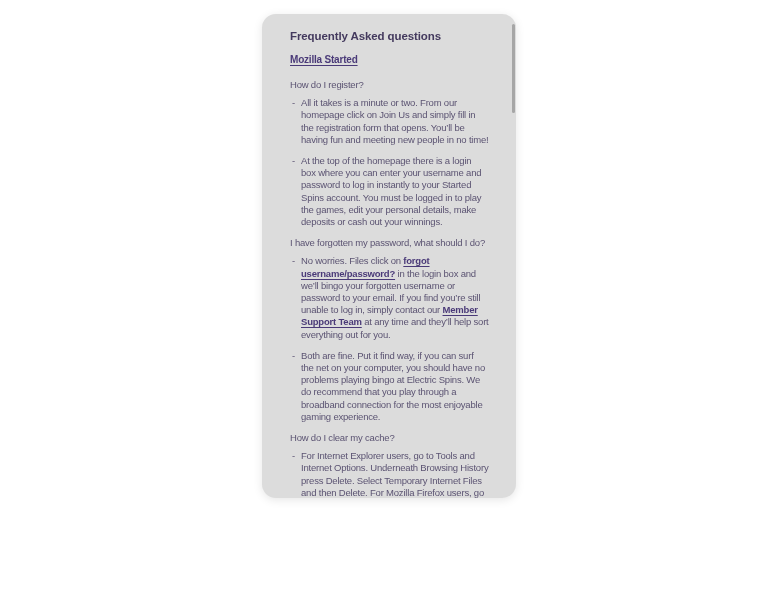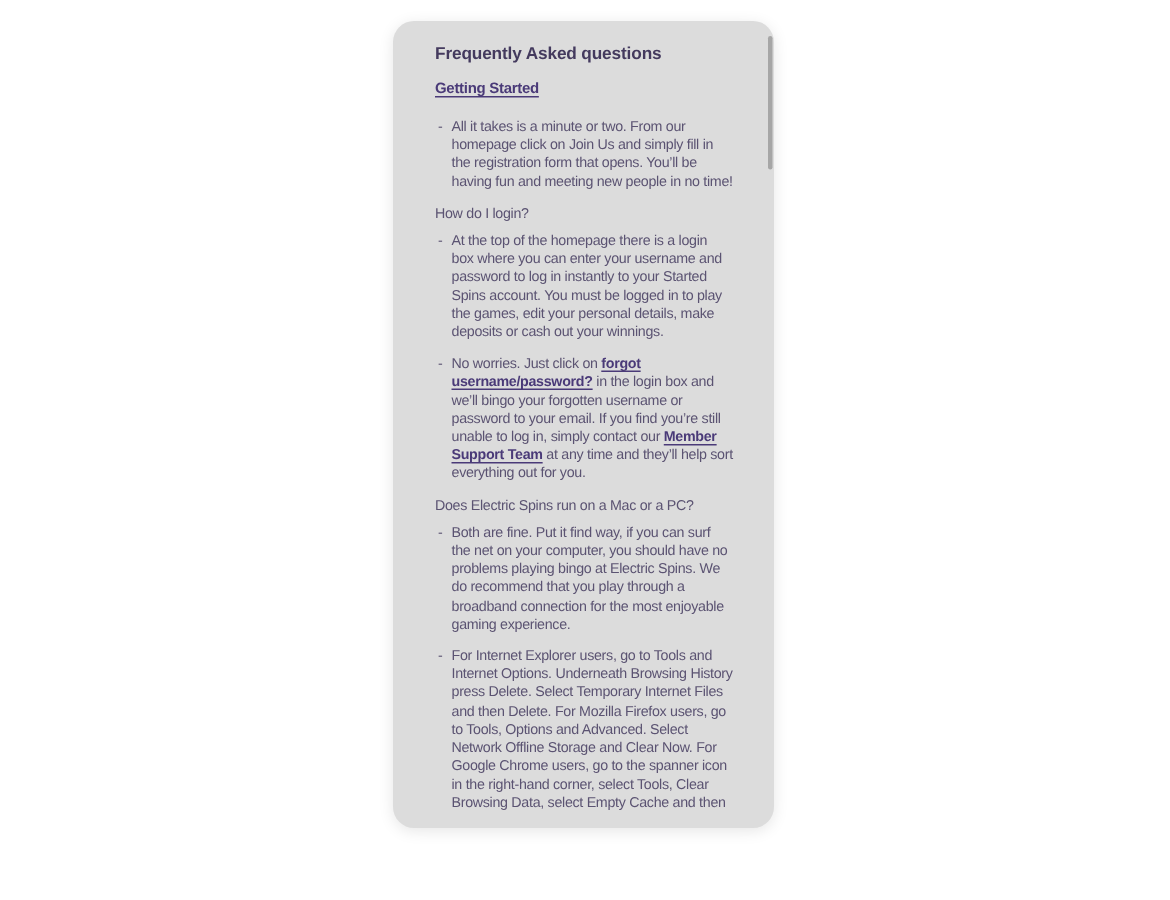--- a/index.html
+++ b/index.html
@@ -15,7 +15,7 @@
     left: 262px;
     top: 14px;
     width: 254px;
-    height: 538px;
+    height: 484px;
     background: #dcdcdc;
     border-radius: 14px;
     box-shadow: 0 2px 10px rgba(0,0,0,0.10);

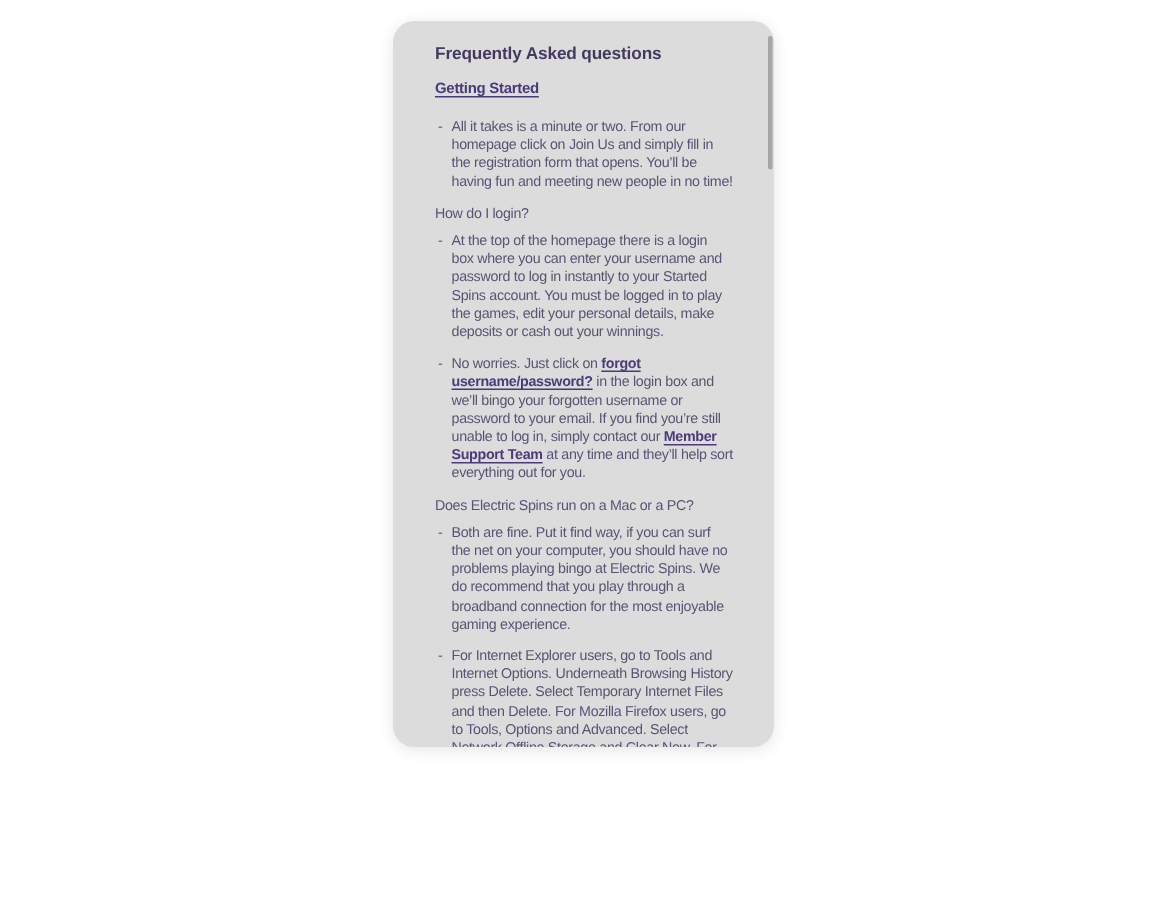--- a/index.html
+++ b/index.html
@@ -89,7 +89,7 @@
 
     <div class="panel-title">Frequently Asked questions</div>
 
-    <a class="section-link">Getting Started</a>
+    <a class="section-link">Mozilla Started</a>
 
     <div class="faq-answer">
       <span class="bullet-dash">-</span>

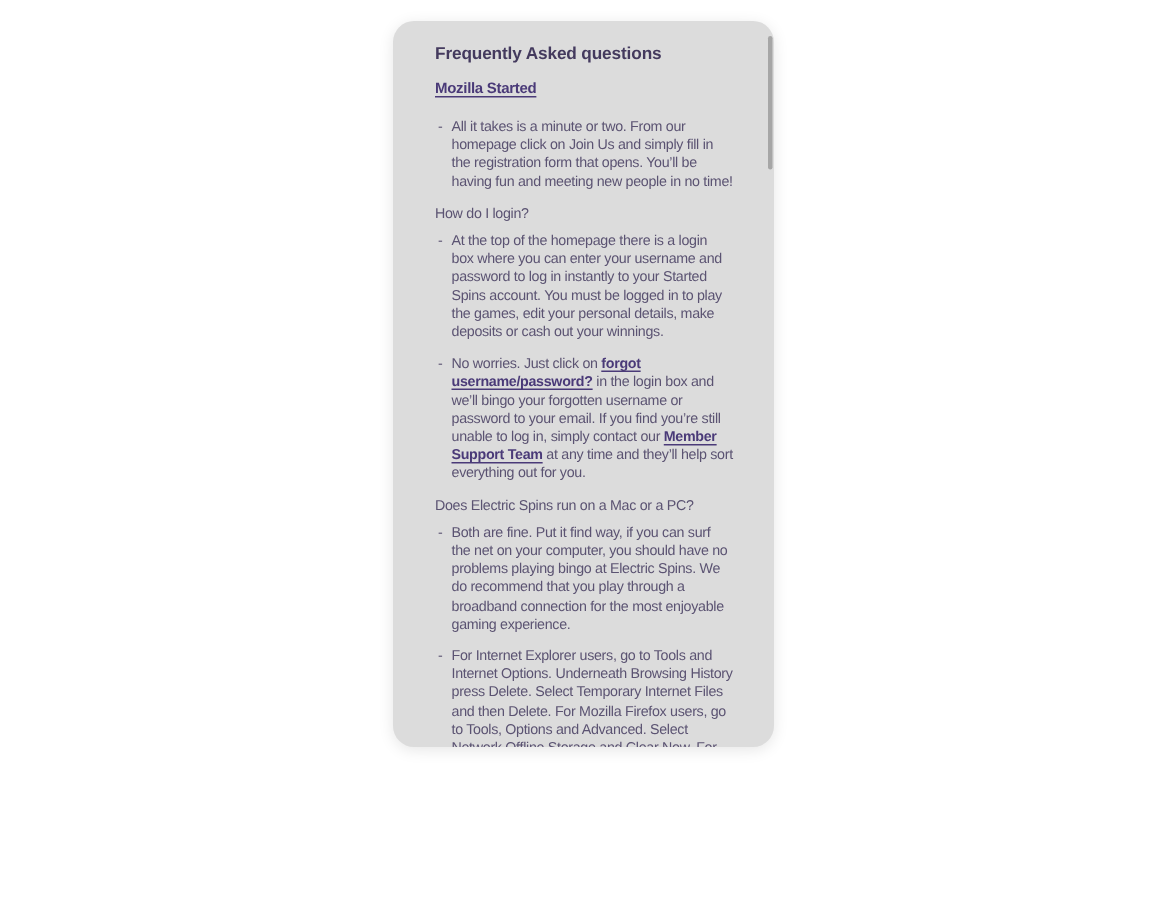--- a/index.html
+++ b/index.html
@@ -91,6 +91,7 @@
 
     <a class="section-link">Mozilla Started</a>
 
+    <div class="faq-question">How do I register?</div>
     <div class="faq-answer">
       <span class="bullet-dash">-</span>
       <span class="answer-text"><span>All it takes is a minute or two. From our

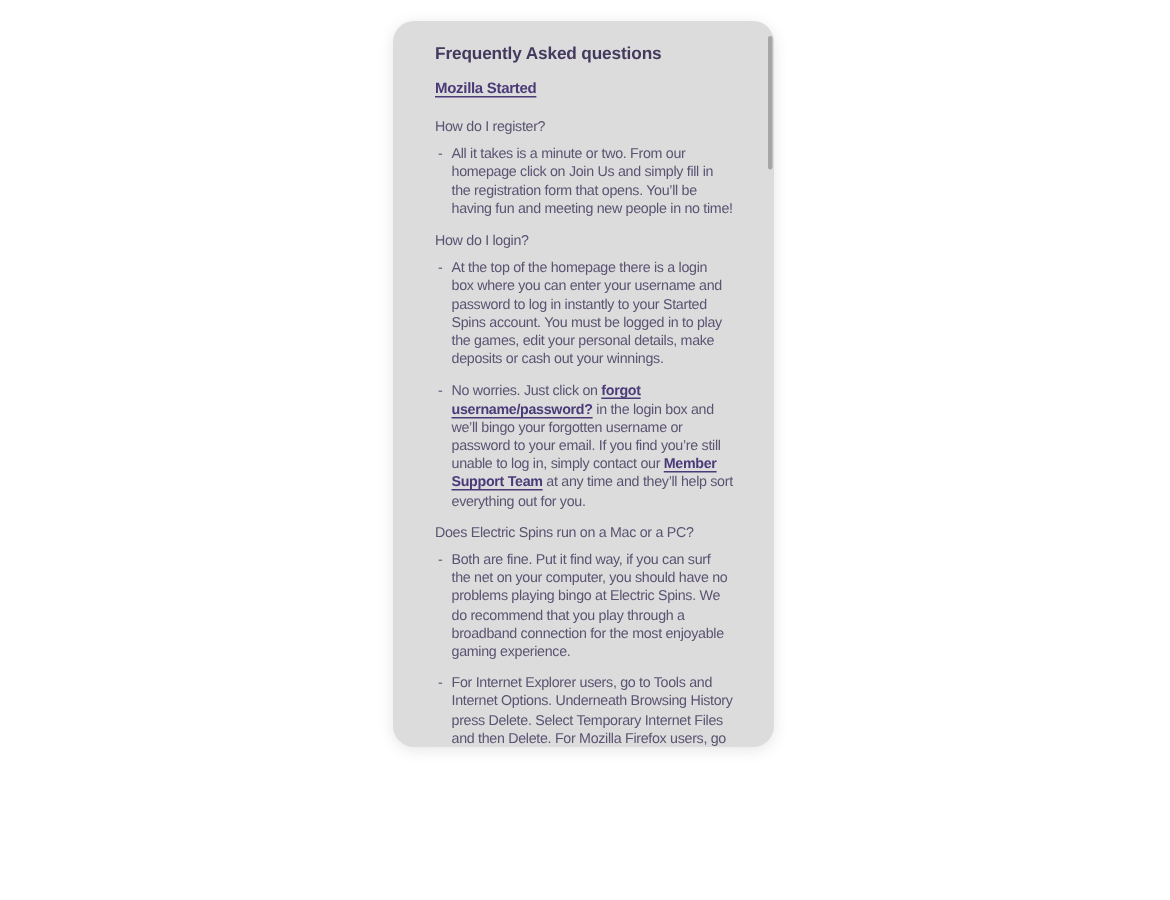--- a/index.html
+++ b/index.html
@@ -100,7 +100,6 @@
 having fun and meeting new people in no time!</span></span>
     </div>
 
-    <div class="faq-question">How do I login?</div>
     <div class="faq-answer">
       <span class="bullet-dash">-</span>
       <span class="answer-text"><span>At the top of the homepage there is a login

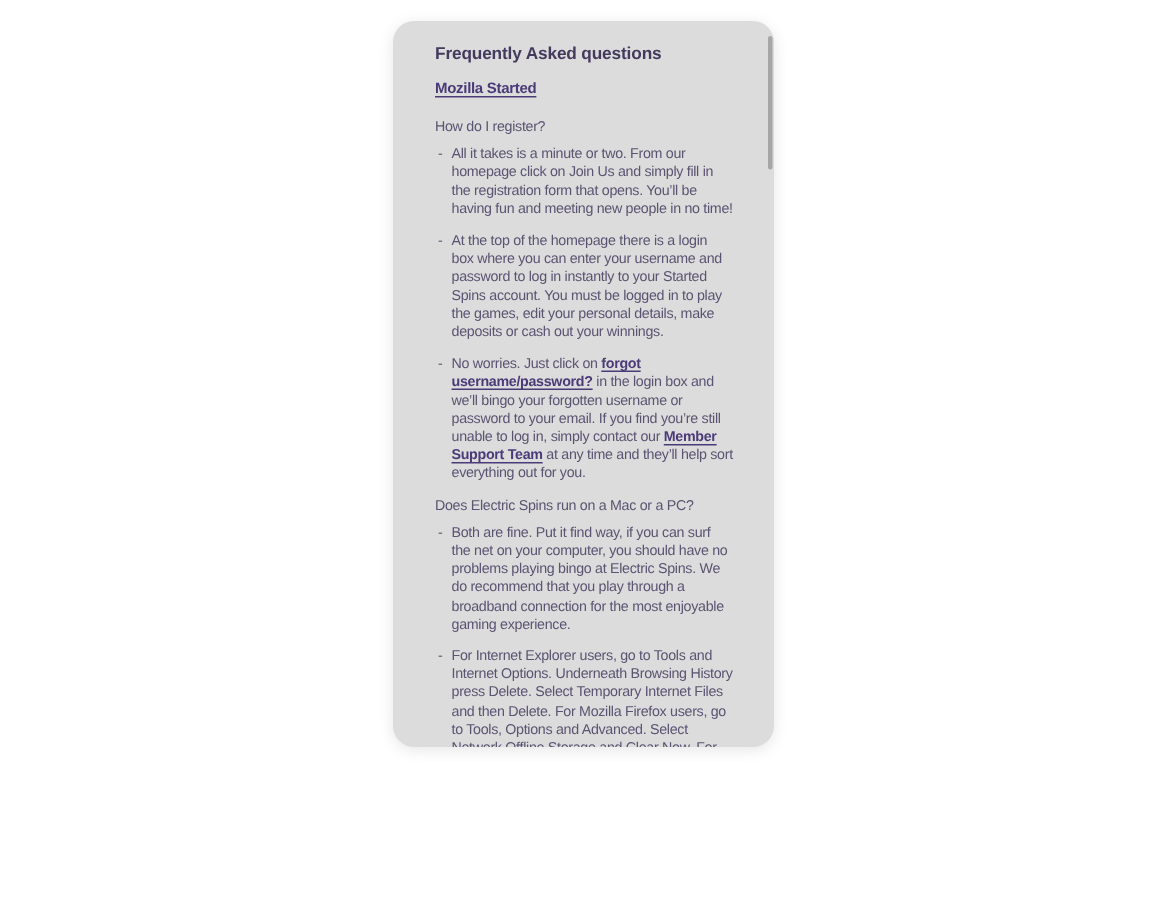--- a/index.html
+++ b/index.html
@@ -110,6 +110,7 @@
 deposits or cash out your winnings.</span></span>
     </div>
 
+    <div class="faq-question">I have forgotten my password, what should I do?</div>
     <div class="faq-answer">
       <span class="bullet-dash">-</span>
       <span class="answer-text"><span>No worries. Just click on </span><span class="inline-link">forgot

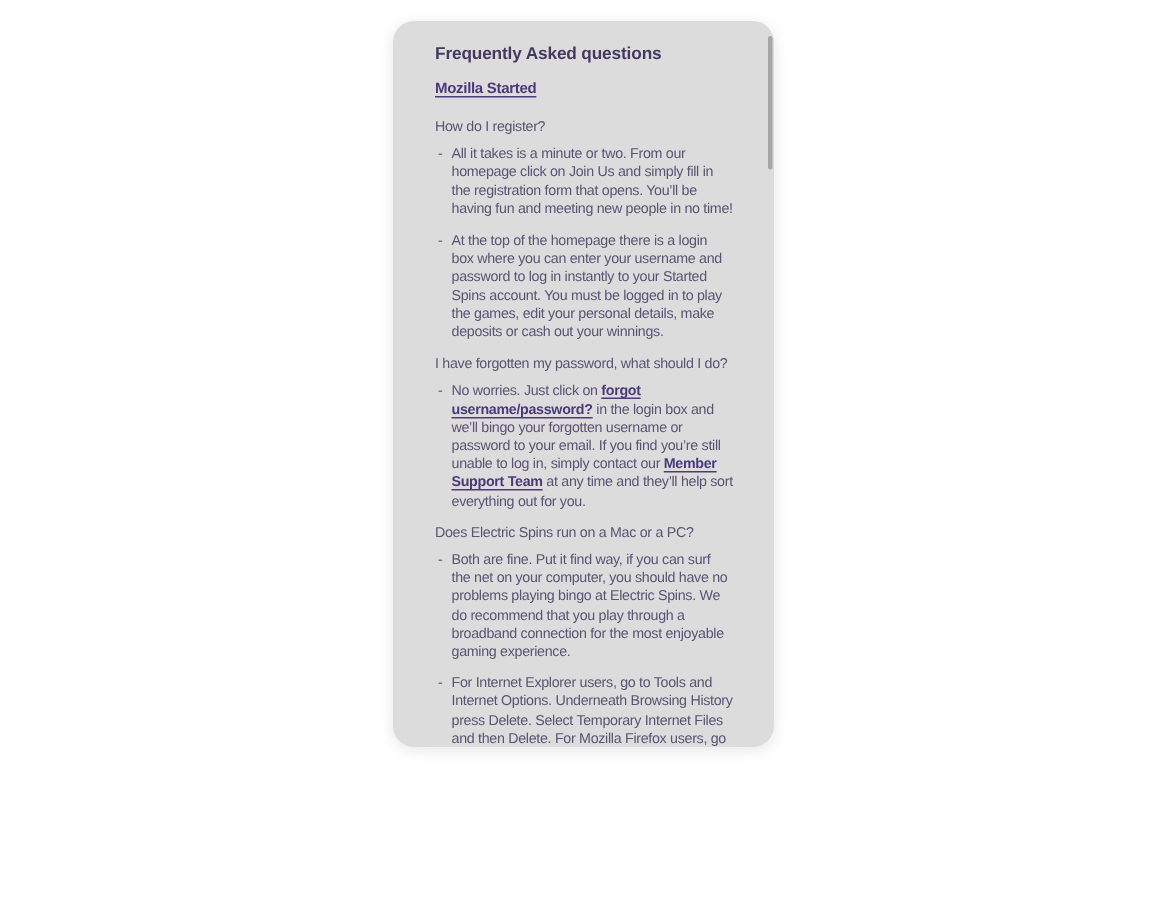--- a/index.html
+++ b/index.html
@@ -113,7 +113,7 @@
     <div class="faq-question">I have forgotten my password, what should I do?</div>
     <div class="faq-answer">
       <span class="bullet-dash">-</span>
-      <span class="answer-text"><span>No worries. Just click on </span><span class="inline-link">forgot
+      <span class="answer-text"><span>No worries. Files click on </span><span class="inline-link">forgot
 username/password?</span><span> in the login box and
 we’ll bingo your forgotten username or
 password to your email. If you find you’re still

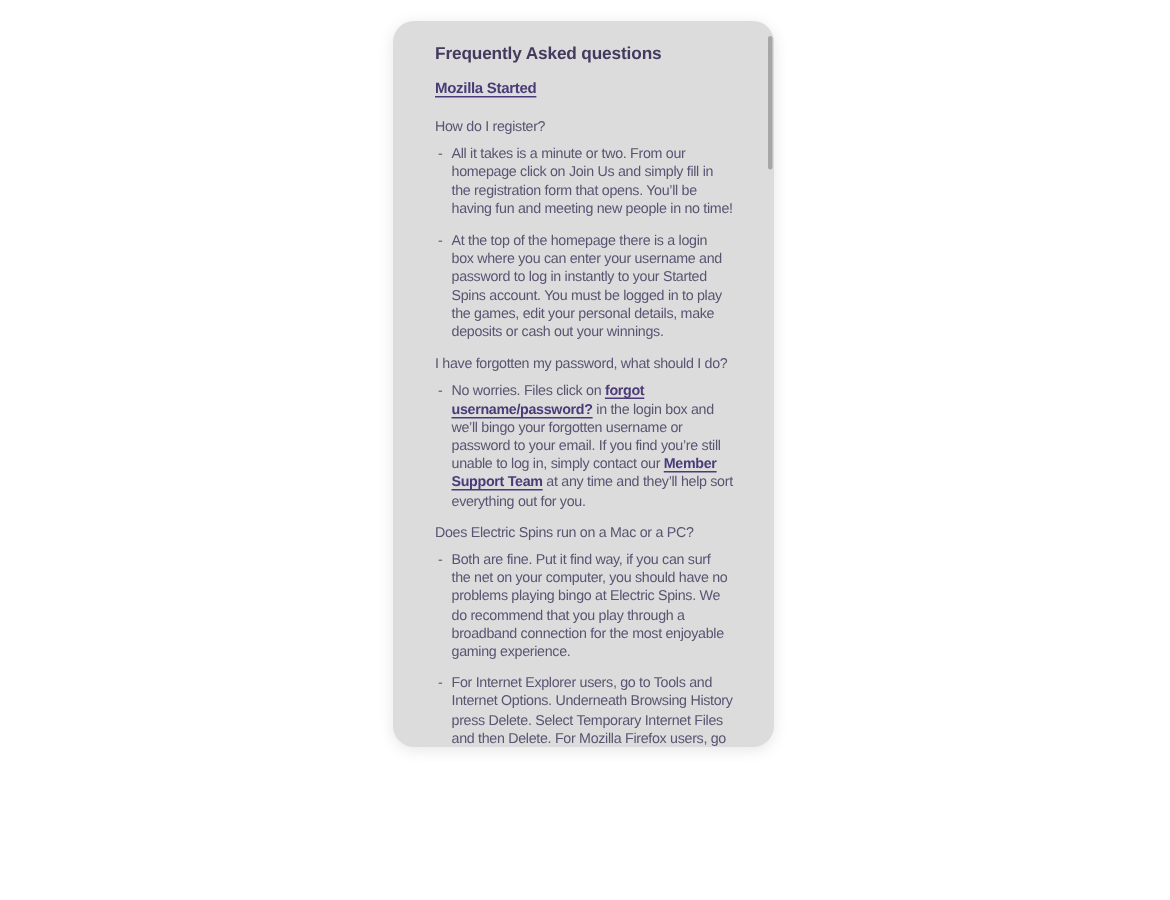--- a/index.html
+++ b/index.html
@@ -122,7 +122,6 @@
 everything out for you.</span></span>
     </div>
 
-    <div class="faq-question">Does Electric Spins run on a Mac or a PC?</div>
     <div class="faq-answer">
       <span class="bullet-dash">-</span>
       <span class="answer-text"><span>Both are fine. Put it find way, if you can surf

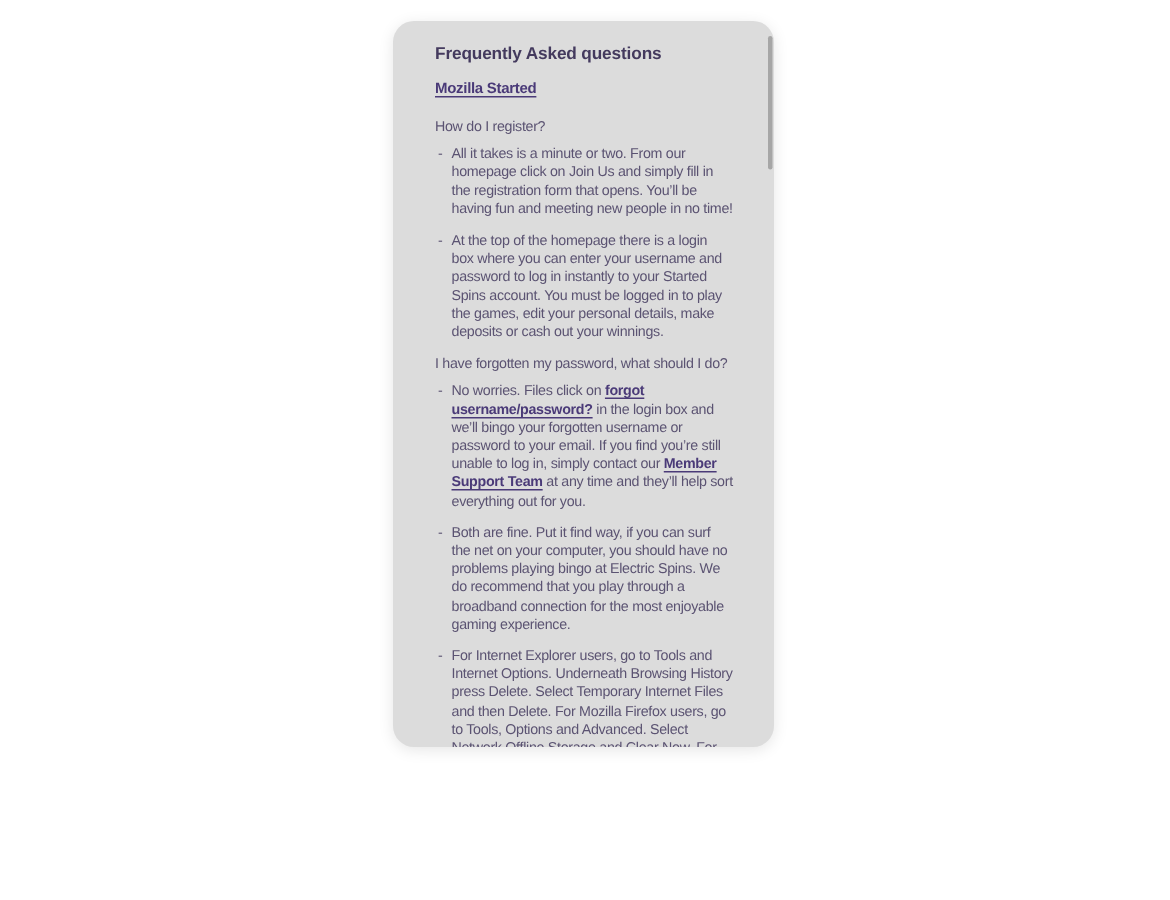--- a/index.html
+++ b/index.html
@@ -132,6 +132,7 @@
 gaming experience.</span></span>
     </div>
 
+    <div class="faq-question">How do I clear my cache?</div>
     <div class="faq-answer">
       <span class="bullet-dash">-</span>
       <span class="answer-text"><span>For Internet Explorer users, go to Tools and

